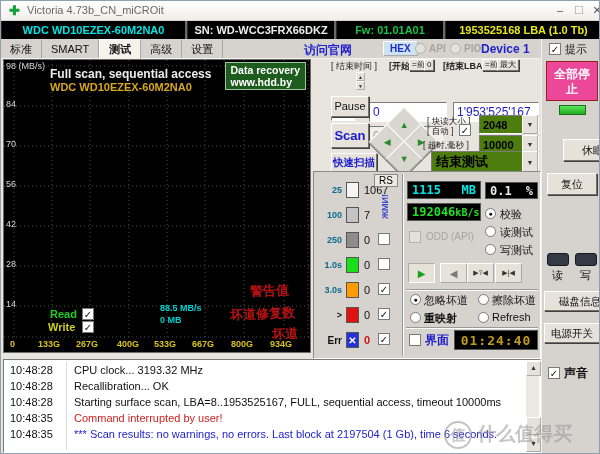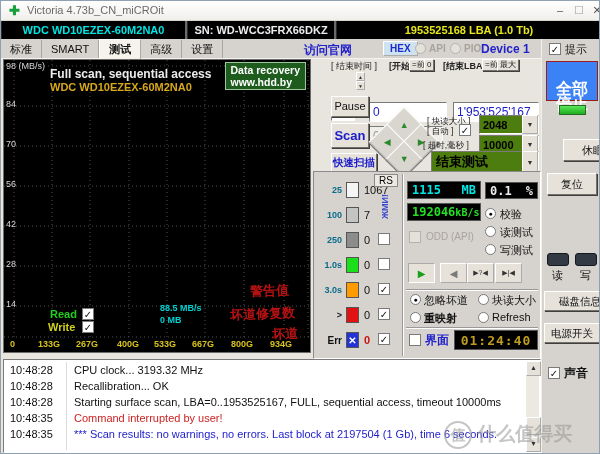--- a/index.html
+++ b/index.html
@@ -104,6 +104,7 @@
   <div class="a infobar">
     <div class="seg" style="width:183px;color:#00e5e5;">WDC WD10EZEX-60M2NA0</div>
     <div class="seg" style="width:146px;color:#ececec;">SN: WD-WCC3FRX66DKZ</div>
+    <div class="seg" style="width:106px;color:#18c24a;">Fw: 01.01A01</div>
     <div class="seg" style="flex:1;color:#e6e61a;border-right:none;">1953525168 LBA (1.0 Tb)</div>
   </div>
 

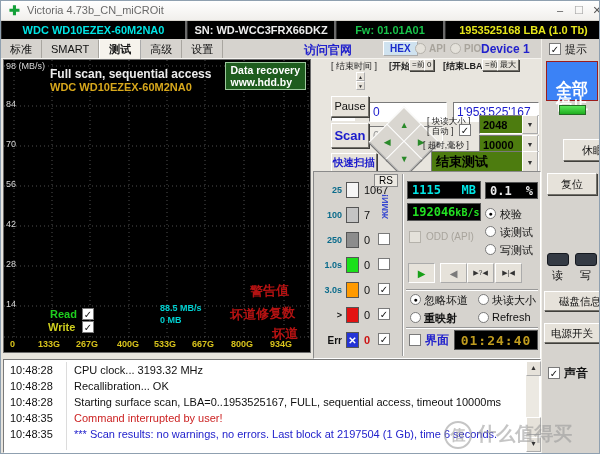--- a/index.html
+++ b/index.html
@@ -64,8 +64,8 @@
   .hsep{border-top:1px solid #999;border-bottom:1px solid #fff;}
   
   .rightcol{left:540px;top:38px;width:60px;height:416px;background:#d6d3ce;border-left:1px solid #f2f0ea;}
-  .stopbtn{background:#3b82f6;border:1px solid #9c1c1c;color:#fff;font-weight:bold;font-size:16px;
-    text-align:center;line-height:15px;padding-top:19px;}
+  .stopbtn{background:#ec4899;border:1px solid #9c1c1c;color:#fff;font-weight:bold;font-size:12px;
+    text-align:center;line-height:15px;padding-top:5px;}
   .led{background:linear-gradient(#5ae65a,#1fae1f);border:1px solid #246a24;}
   .ledbox{background:#343a44;border:1px solid #14181f;border-radius:3px;}
   .cnlabel{font-size:11px;color:#111;}

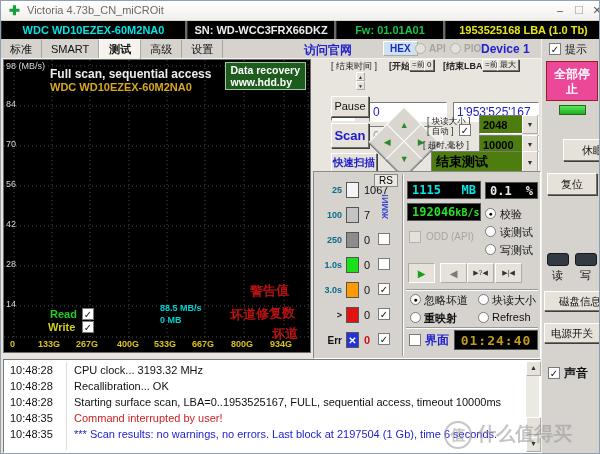--- a/index.html
+++ b/index.html
@@ -310,7 +310,7 @@
     <span class="a rd" style="left:96px;top:122px;">●</span>
     <span class="a cnlabel" style="left:110px;top:121px;">忽略坏道</span>
     <span class="a rd" style="left:164px;top:122px;"></span>
-    <span class="a cnlabel" style="left:178px;top:121px;">块读大小</span>
+    <span class="a cnlabel" style="left:178px;top:121px;">擦除坏道</span>
     <span class="a rd" style="left:96px;top:140px;"></span>
     <span class="a cnlabel" style="left:110px;top:139px;font-weight:bold;">重映射</span>
     <span class="a rd" style="left:164px;top:140px;"></span>

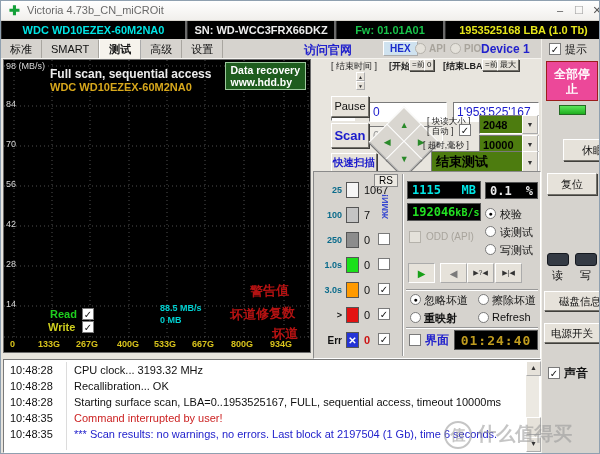--- a/index.html
+++ b/index.html
@@ -361,7 +361,7 @@
     </div>
     <div class="a logrow" style="top:36px;left:0;width:520px;">
       <span class="ltime">10:48:28</span>
-      <span class="lmsg">Starting surface scan, LBA=0..1953525167, FULL, sequential access, timeout 10000ms</span>
+      <span class="lmsg">Starting surface scan, LBA=8..1953525167, FULL, sequential access, timeout 10000ms</span>
     </div>
     <div class="a logrow" style="top:52px;left:0;width:520px;">
       <span class="ltime">10:48:35</span>

